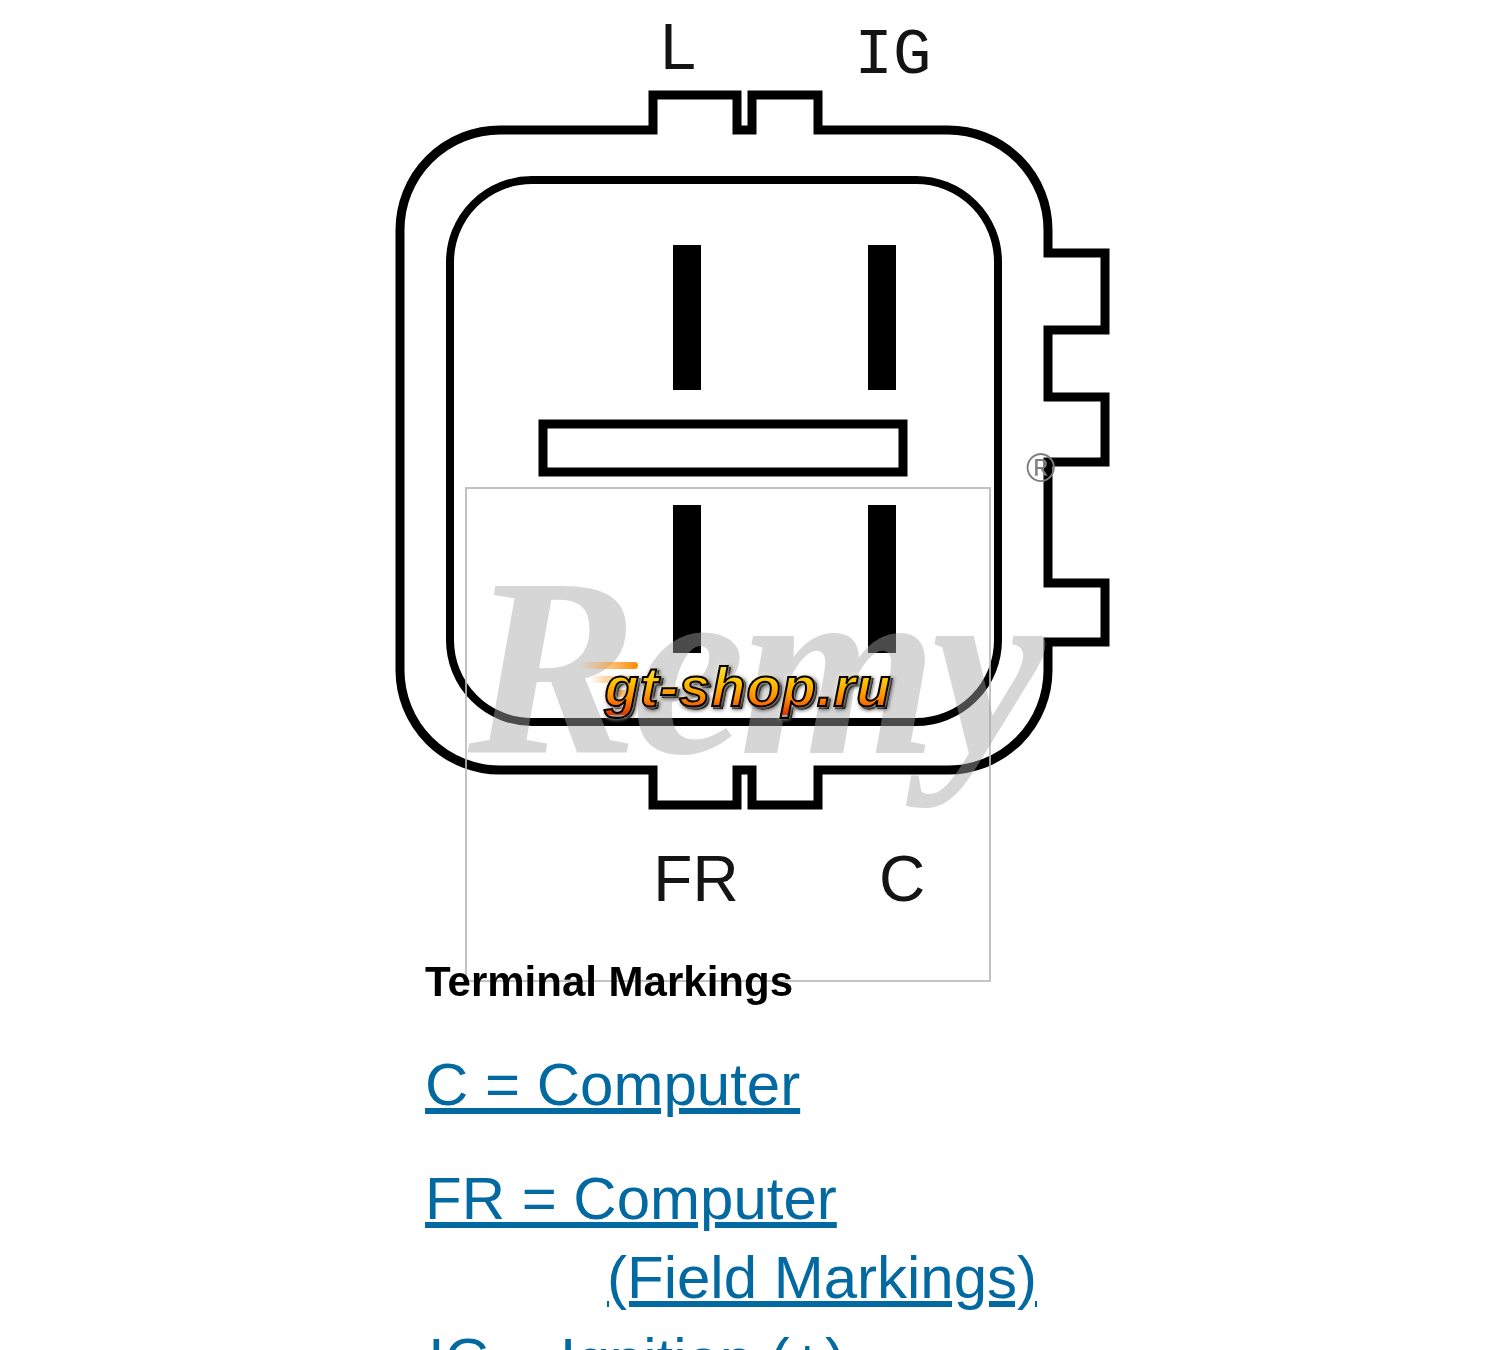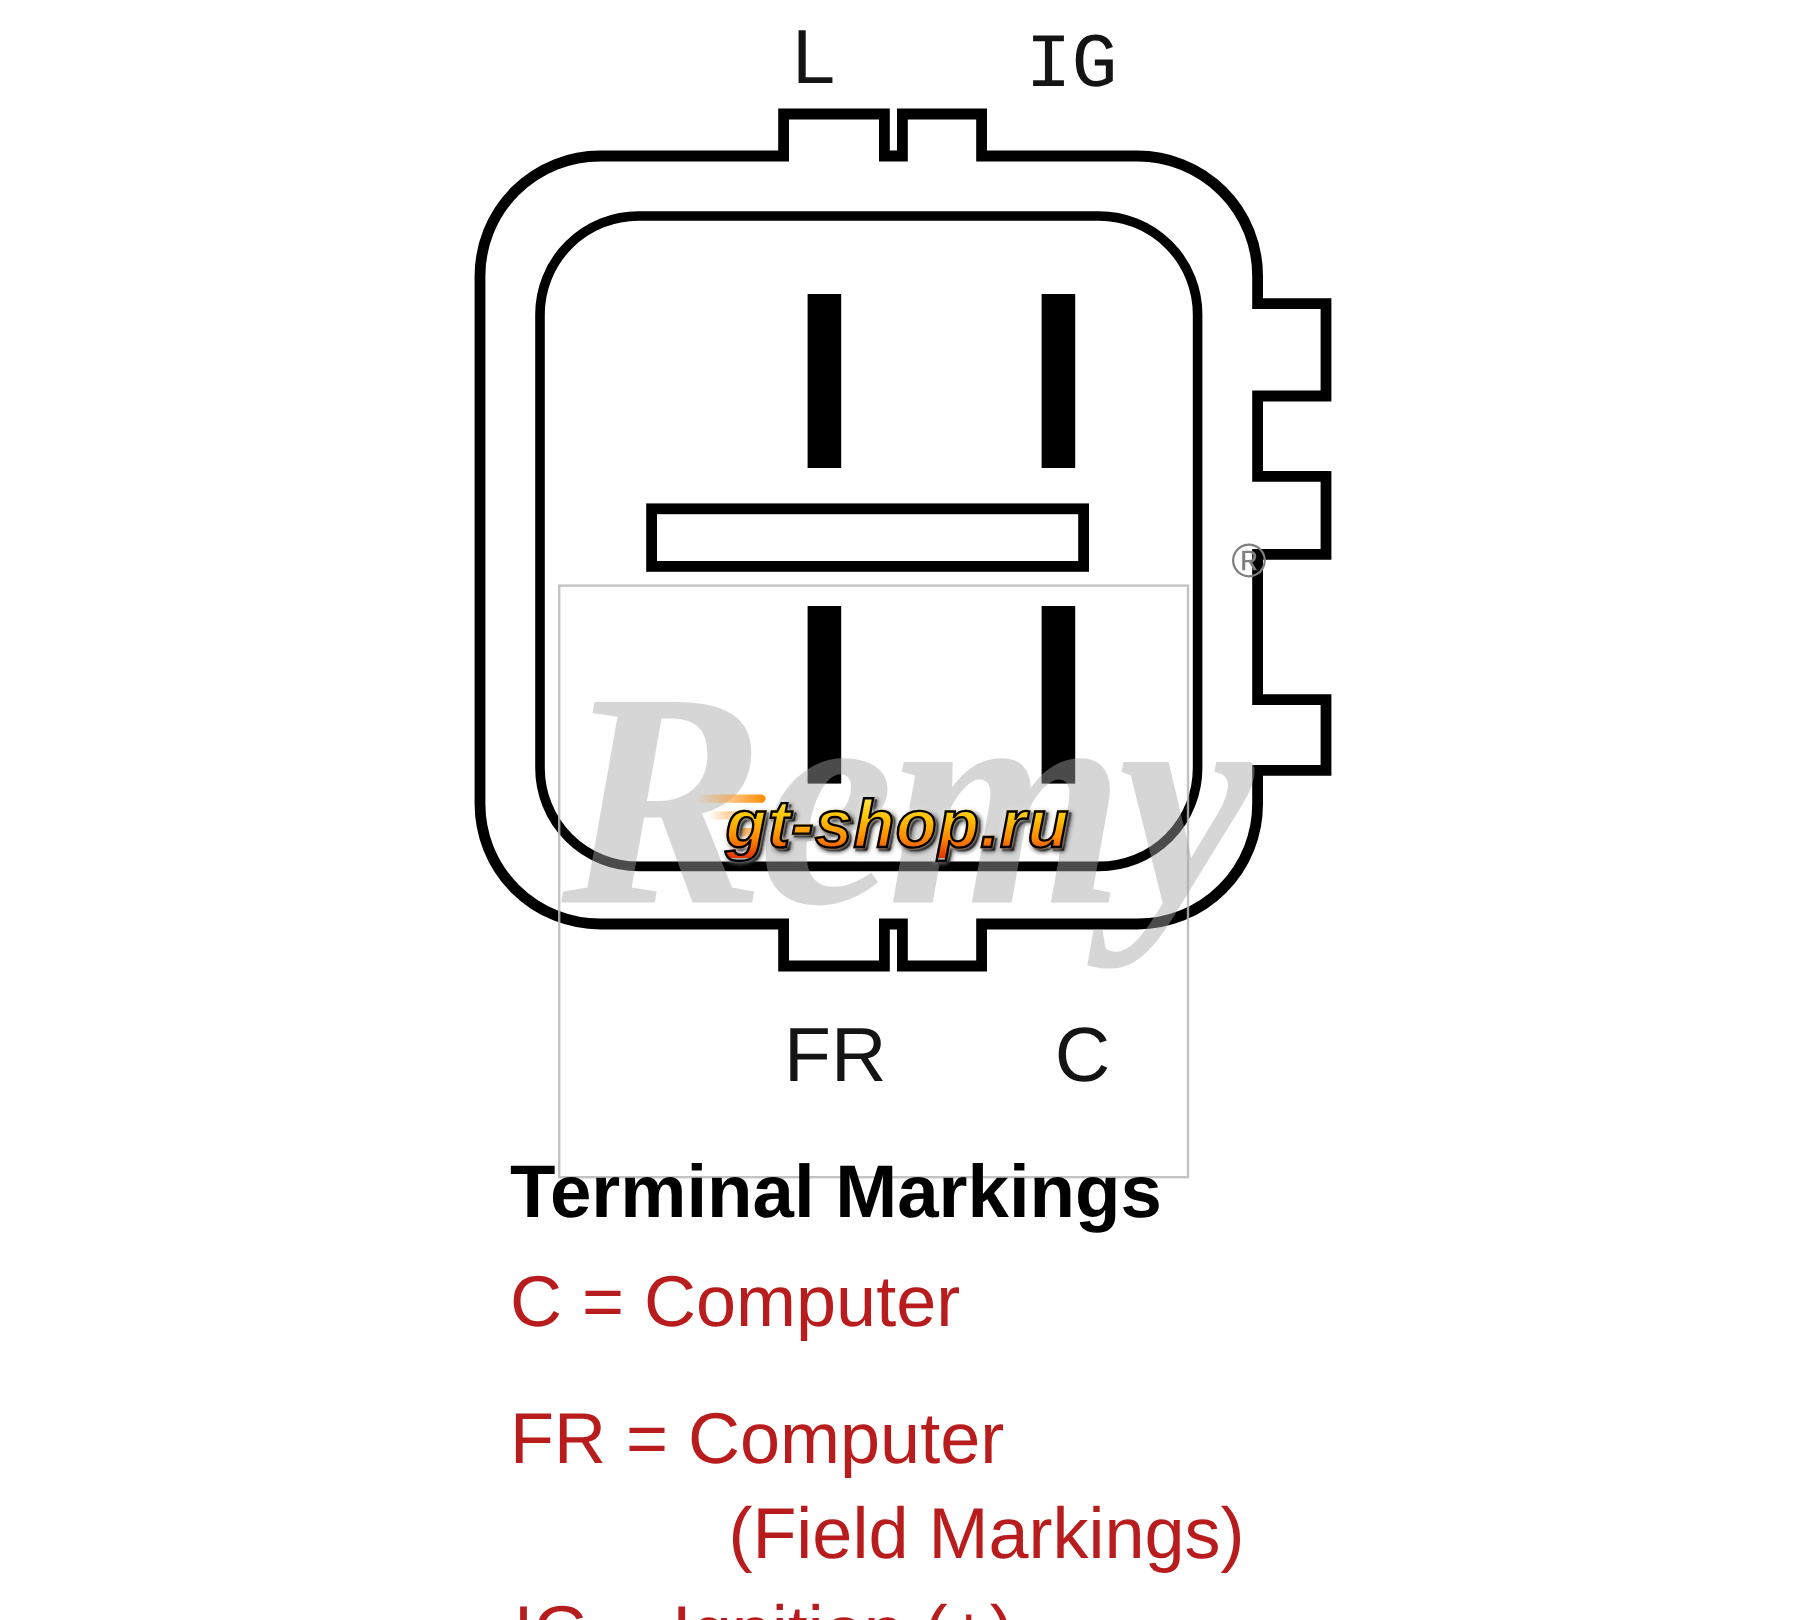--- a/index.html
+++ b/index.html
@@ -55,7 +55,7 @@
   
   .legend-title {
     position:absolute; left:425px; top:958px; z-index:6;
-    font-size:62px; font-weight:bold; color:#000; white-space:nowrap;
+    font-size:42px; font-weight:bold; color:#000; white-space:nowrap;
   }
   .legend-line {
     position:absolute; z-index:6; font-size:60px; color:#b91c1c; white-space:nowrap;

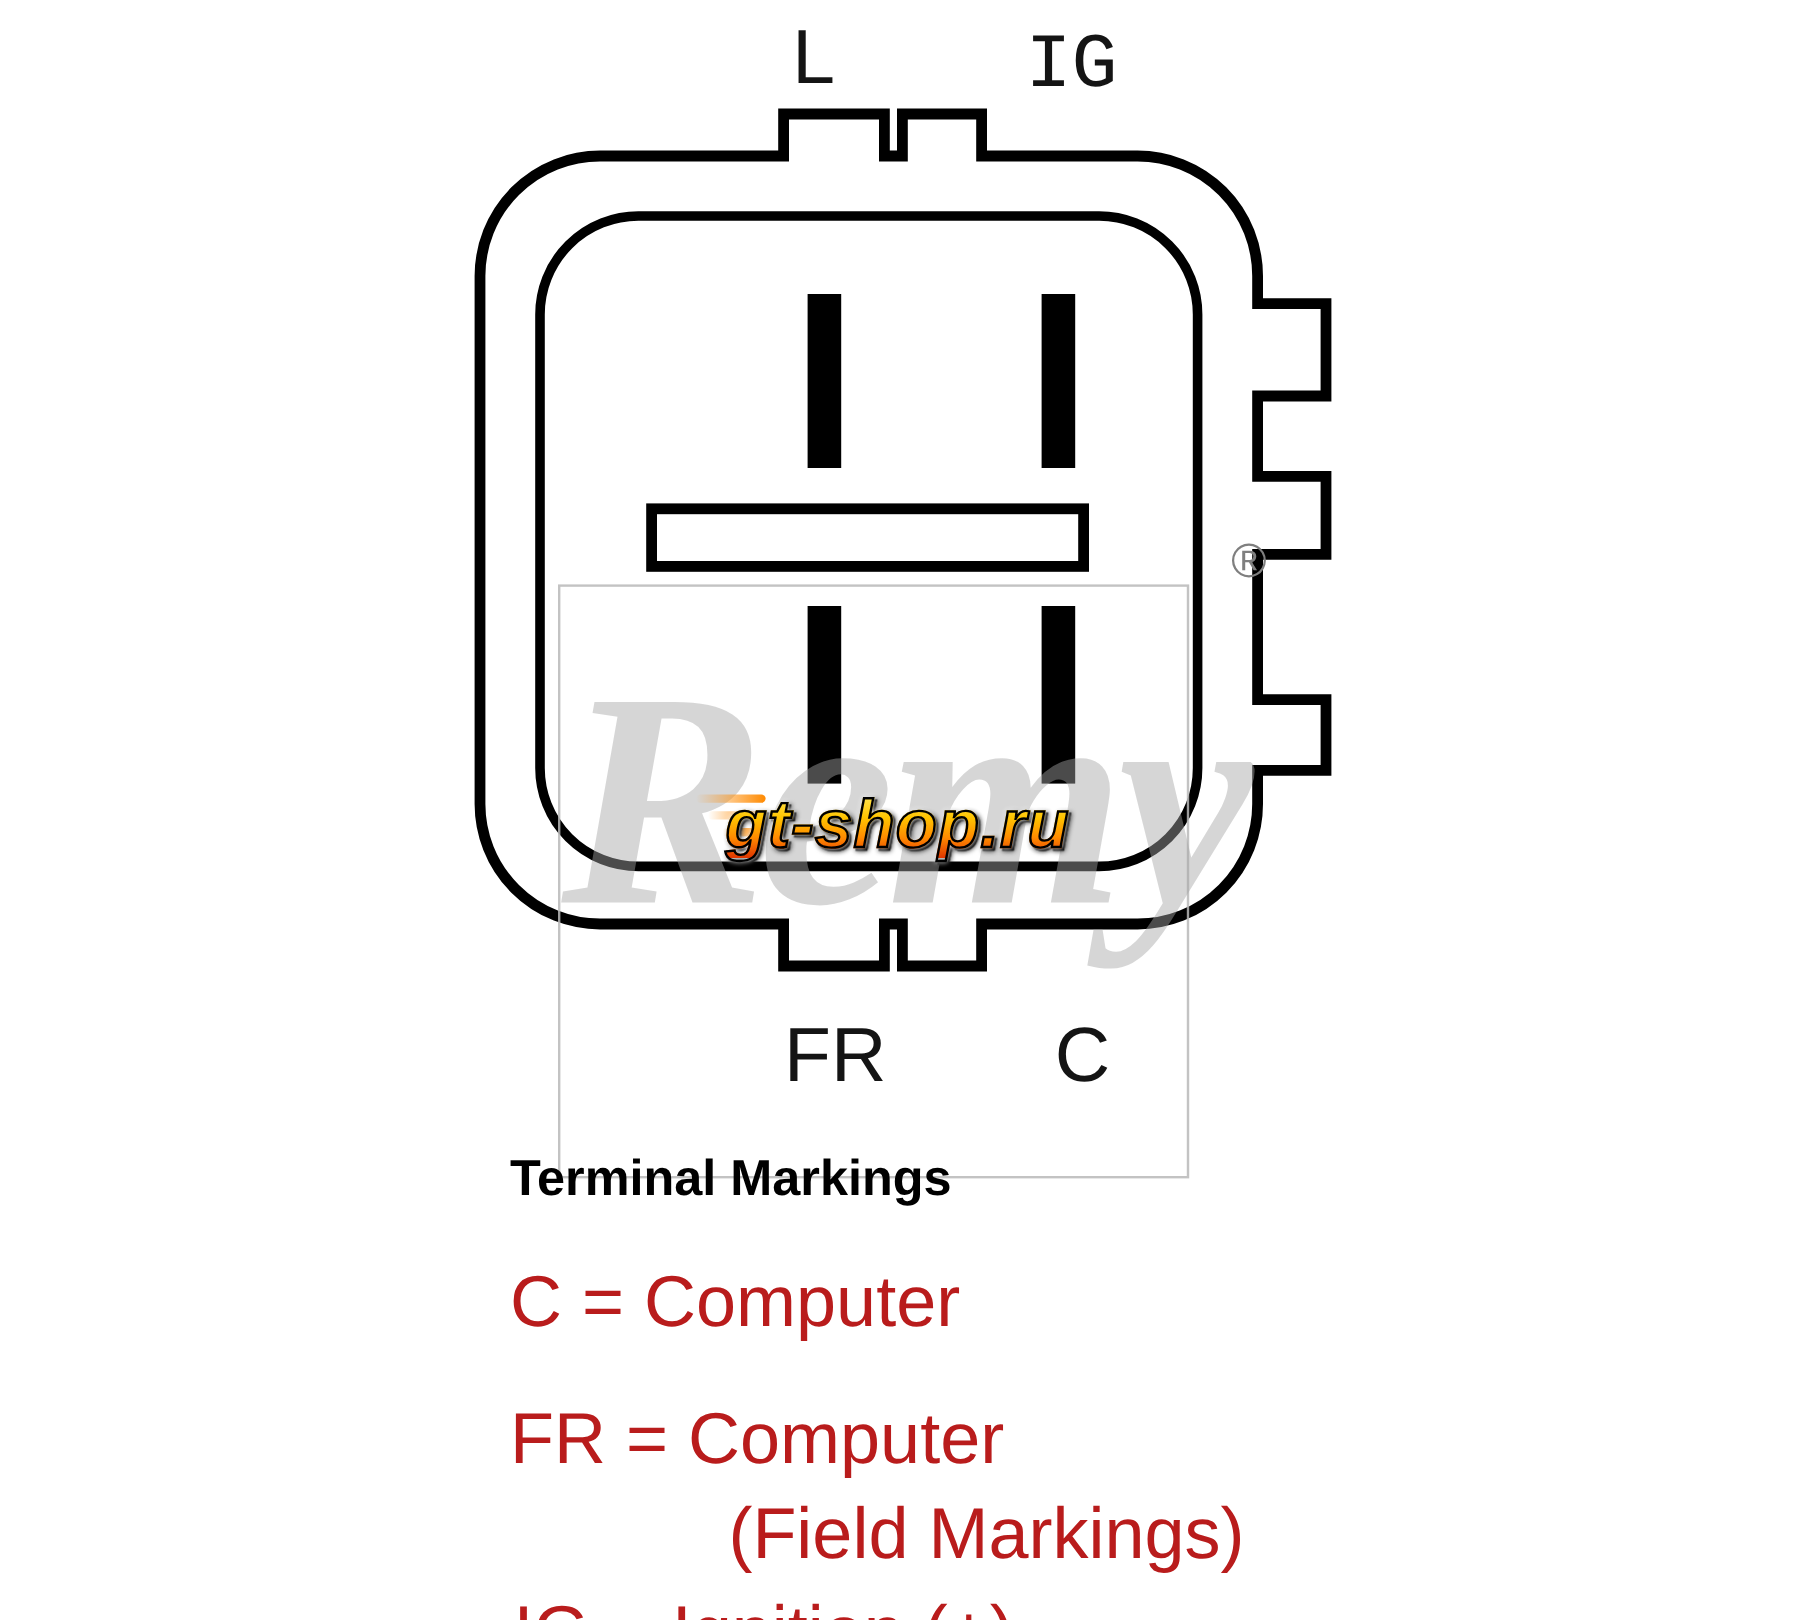--- a/index.html
+++ b/index.html
@@ -58,7 +58,7 @@
     font-size:42px; font-weight:bold; color:#000; white-space:nowrap;
   }
   .legend-line {
-    position:absolute; z-index:6; font-size:60px; color:#b91c1c; white-space:nowrap;
+    position:absolute; z-index:6; font-size:60px; color:#0369a1; white-space:nowrap;text-decoration:underline;
   }
   .legend-1 { left:425px; top:1050px; }
   .legend-2 { left:425px; top:1148px;margin-top:16px; }

